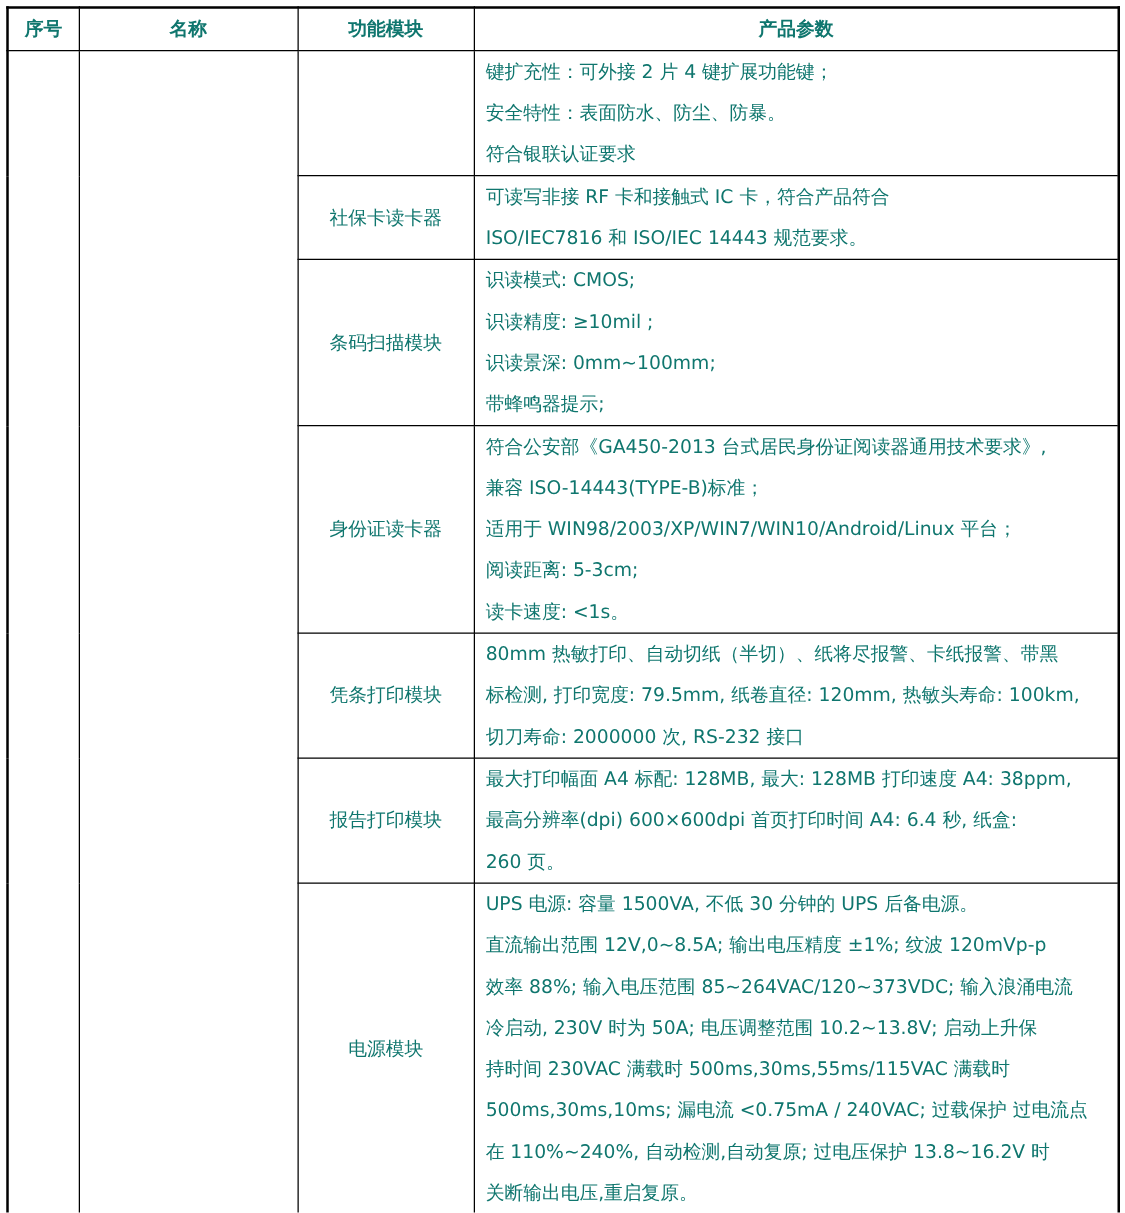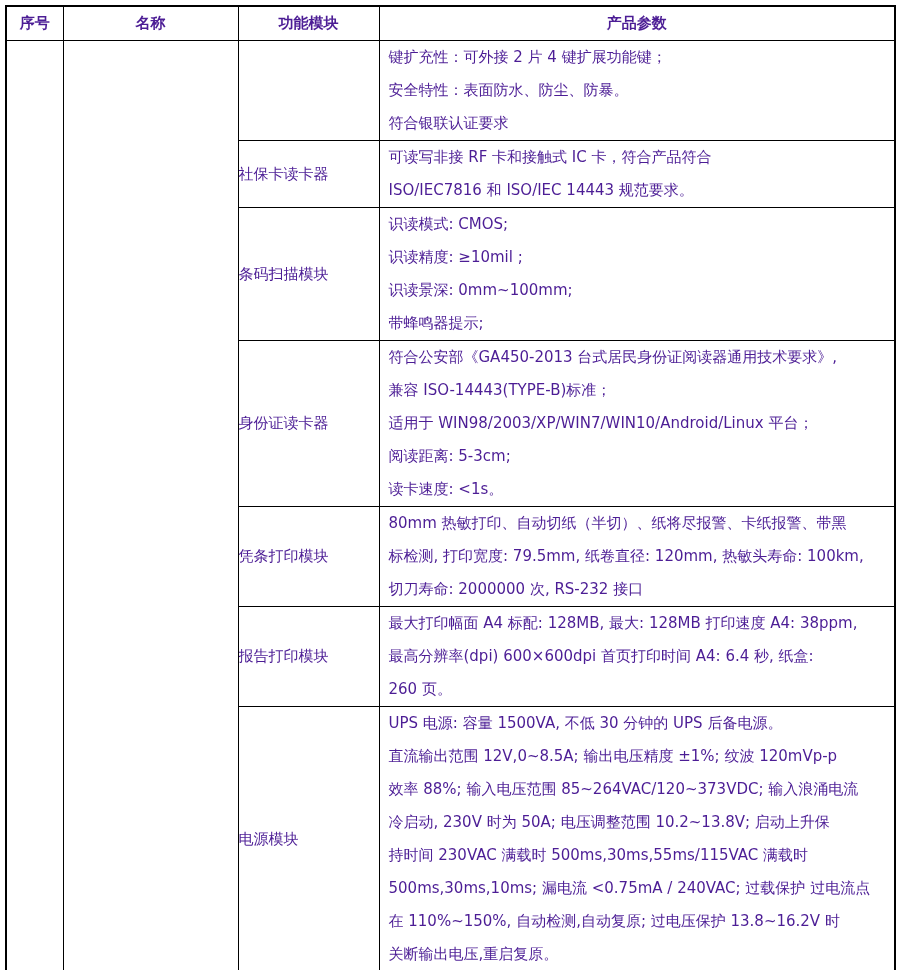--- a/index.html
+++ b/index.html
@@ -31,7 +31,7 @@
     padding: 0;
     vertical-align: middle;
     font-size: 15px;
-    color: #4c1d95;
+    color: #0f766e;
   }
   
   table.spec { border: 2px solid #000000; }

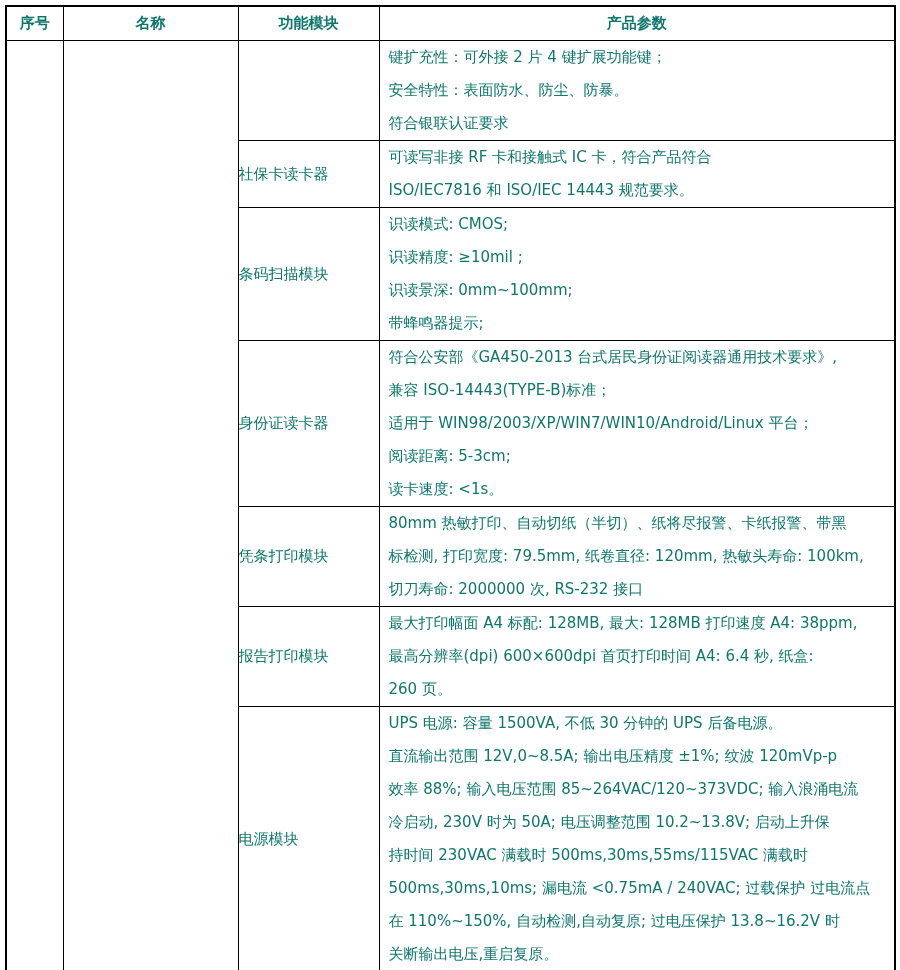--- a/index.html
+++ b/index.html
@@ -45,7 +45,7 @@
   }
   td.serial-cell, td.name-cell { background: #ffffff; }
   td.mod {
-    text-align: left;
+    text-align: center;
     white-space: nowrap;
     overflow: hidden;
     margin-top: 10px;

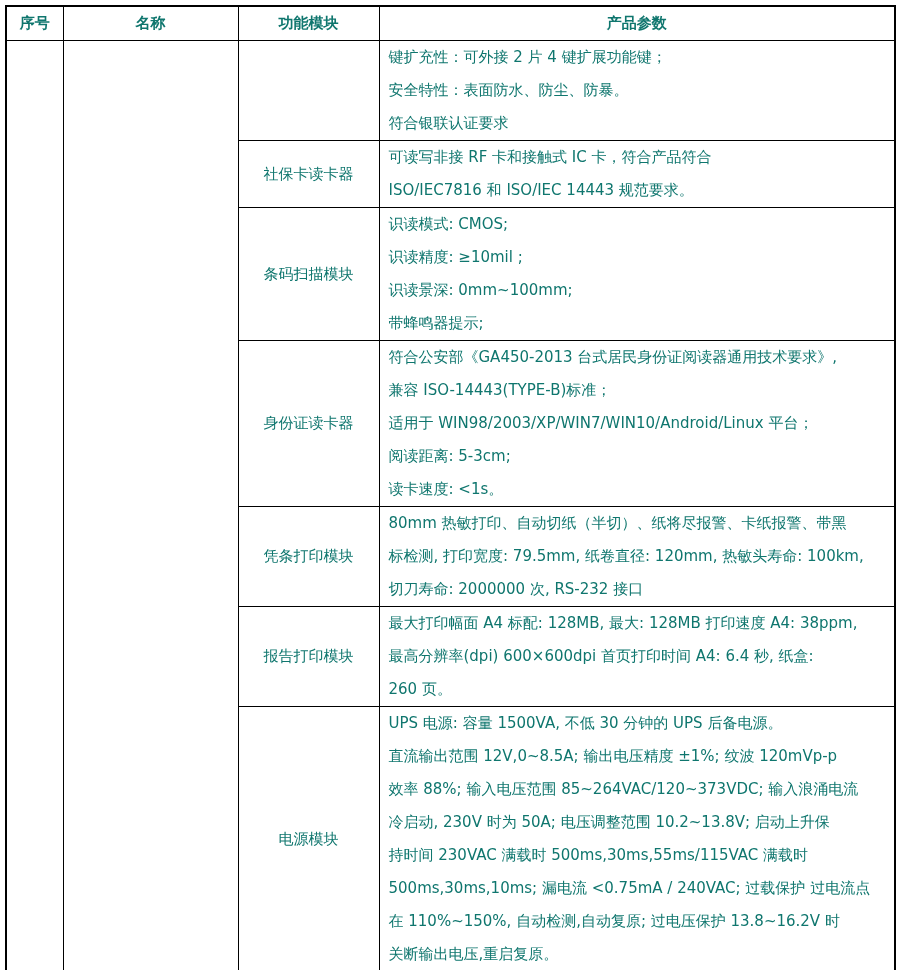--- a/index.html
+++ b/index.html
@@ -152,7 +152,7 @@
         <div class="pline">冷启动, 230V 时为 50A; 电压调整范围 10.2~13.8V; 启动上升保</div>
         <div class="pline">持时间 230VAC 满载时 500ms,30ms,55ms/115VAC 满载时</div>
         <div class="pline">500ms,30ms,10ms; 漏电流 &lt;0.75mA / 240VAC; 过载保护 过电流点</div>
-        <div class="pline">在 110%~150%, 自动检测,自动复原; 过电压保护 13.8~16.2V 时</div>
+        <div class="pline">在 110%~240%, 自动检测,自动复原; 过电压保护 13.8~16.2V 时</div>
         <div class="pline">关断输出电压,重启复原。</div>
       </td>
     </tr>

